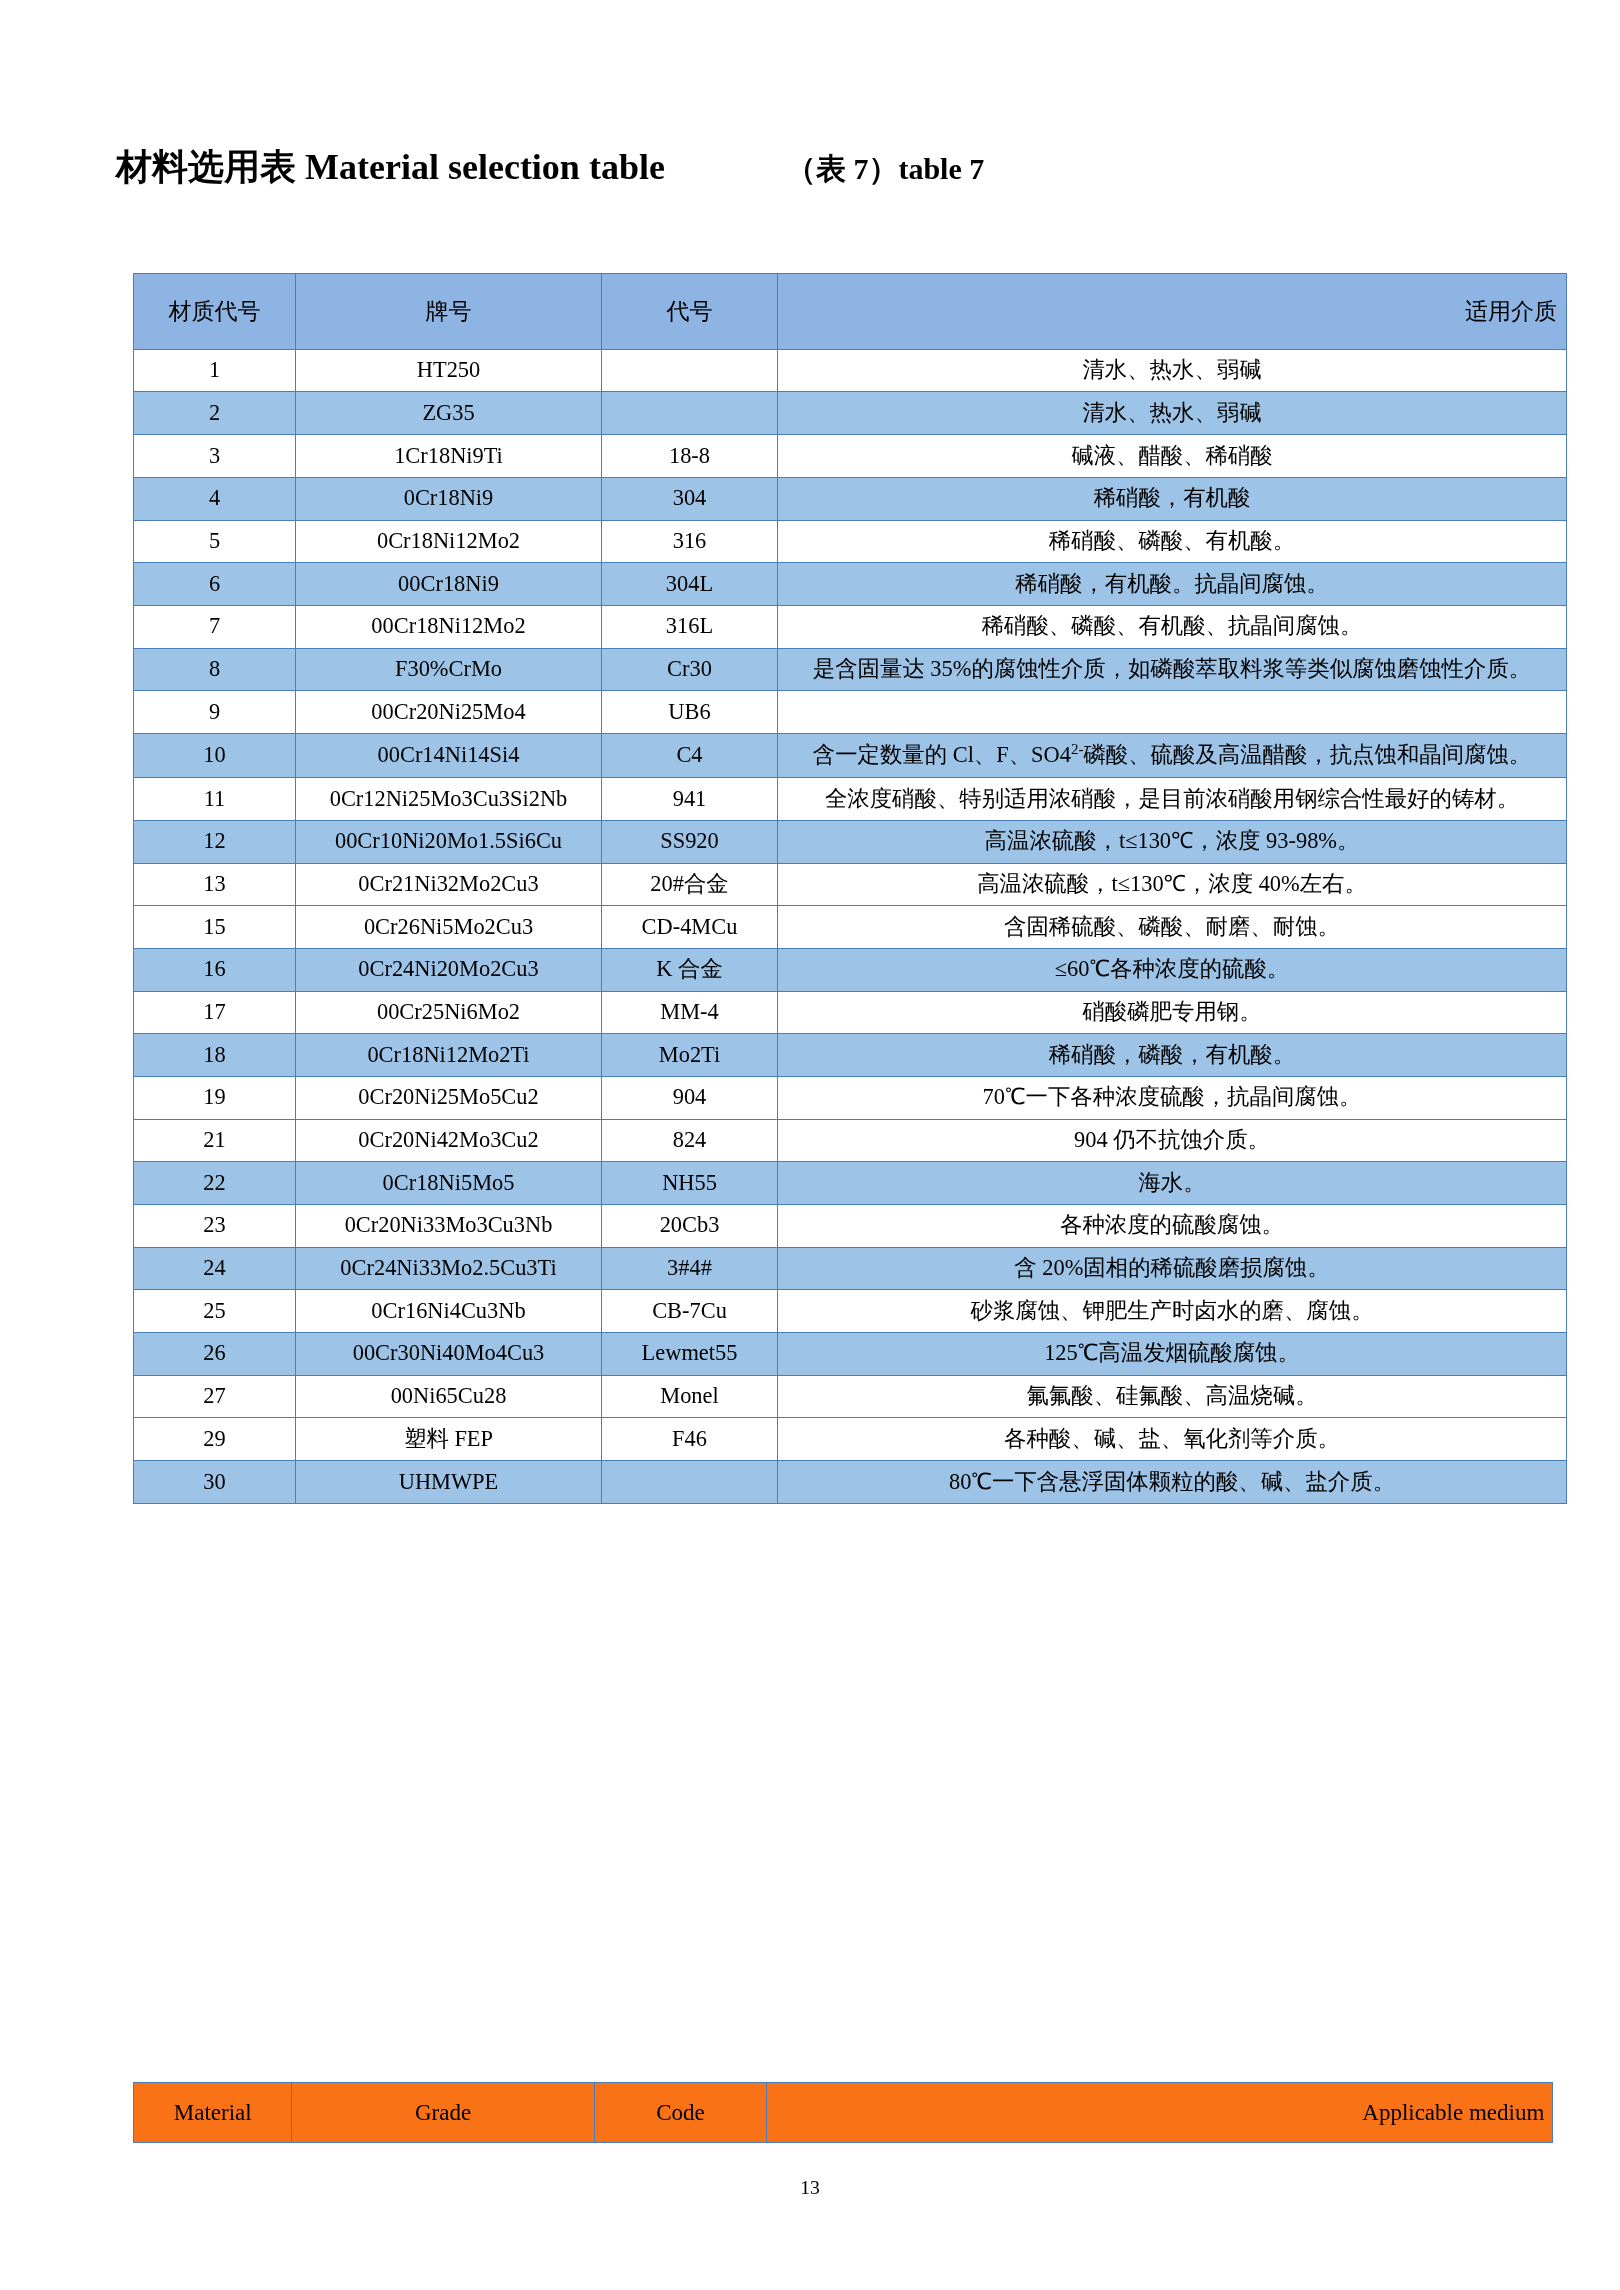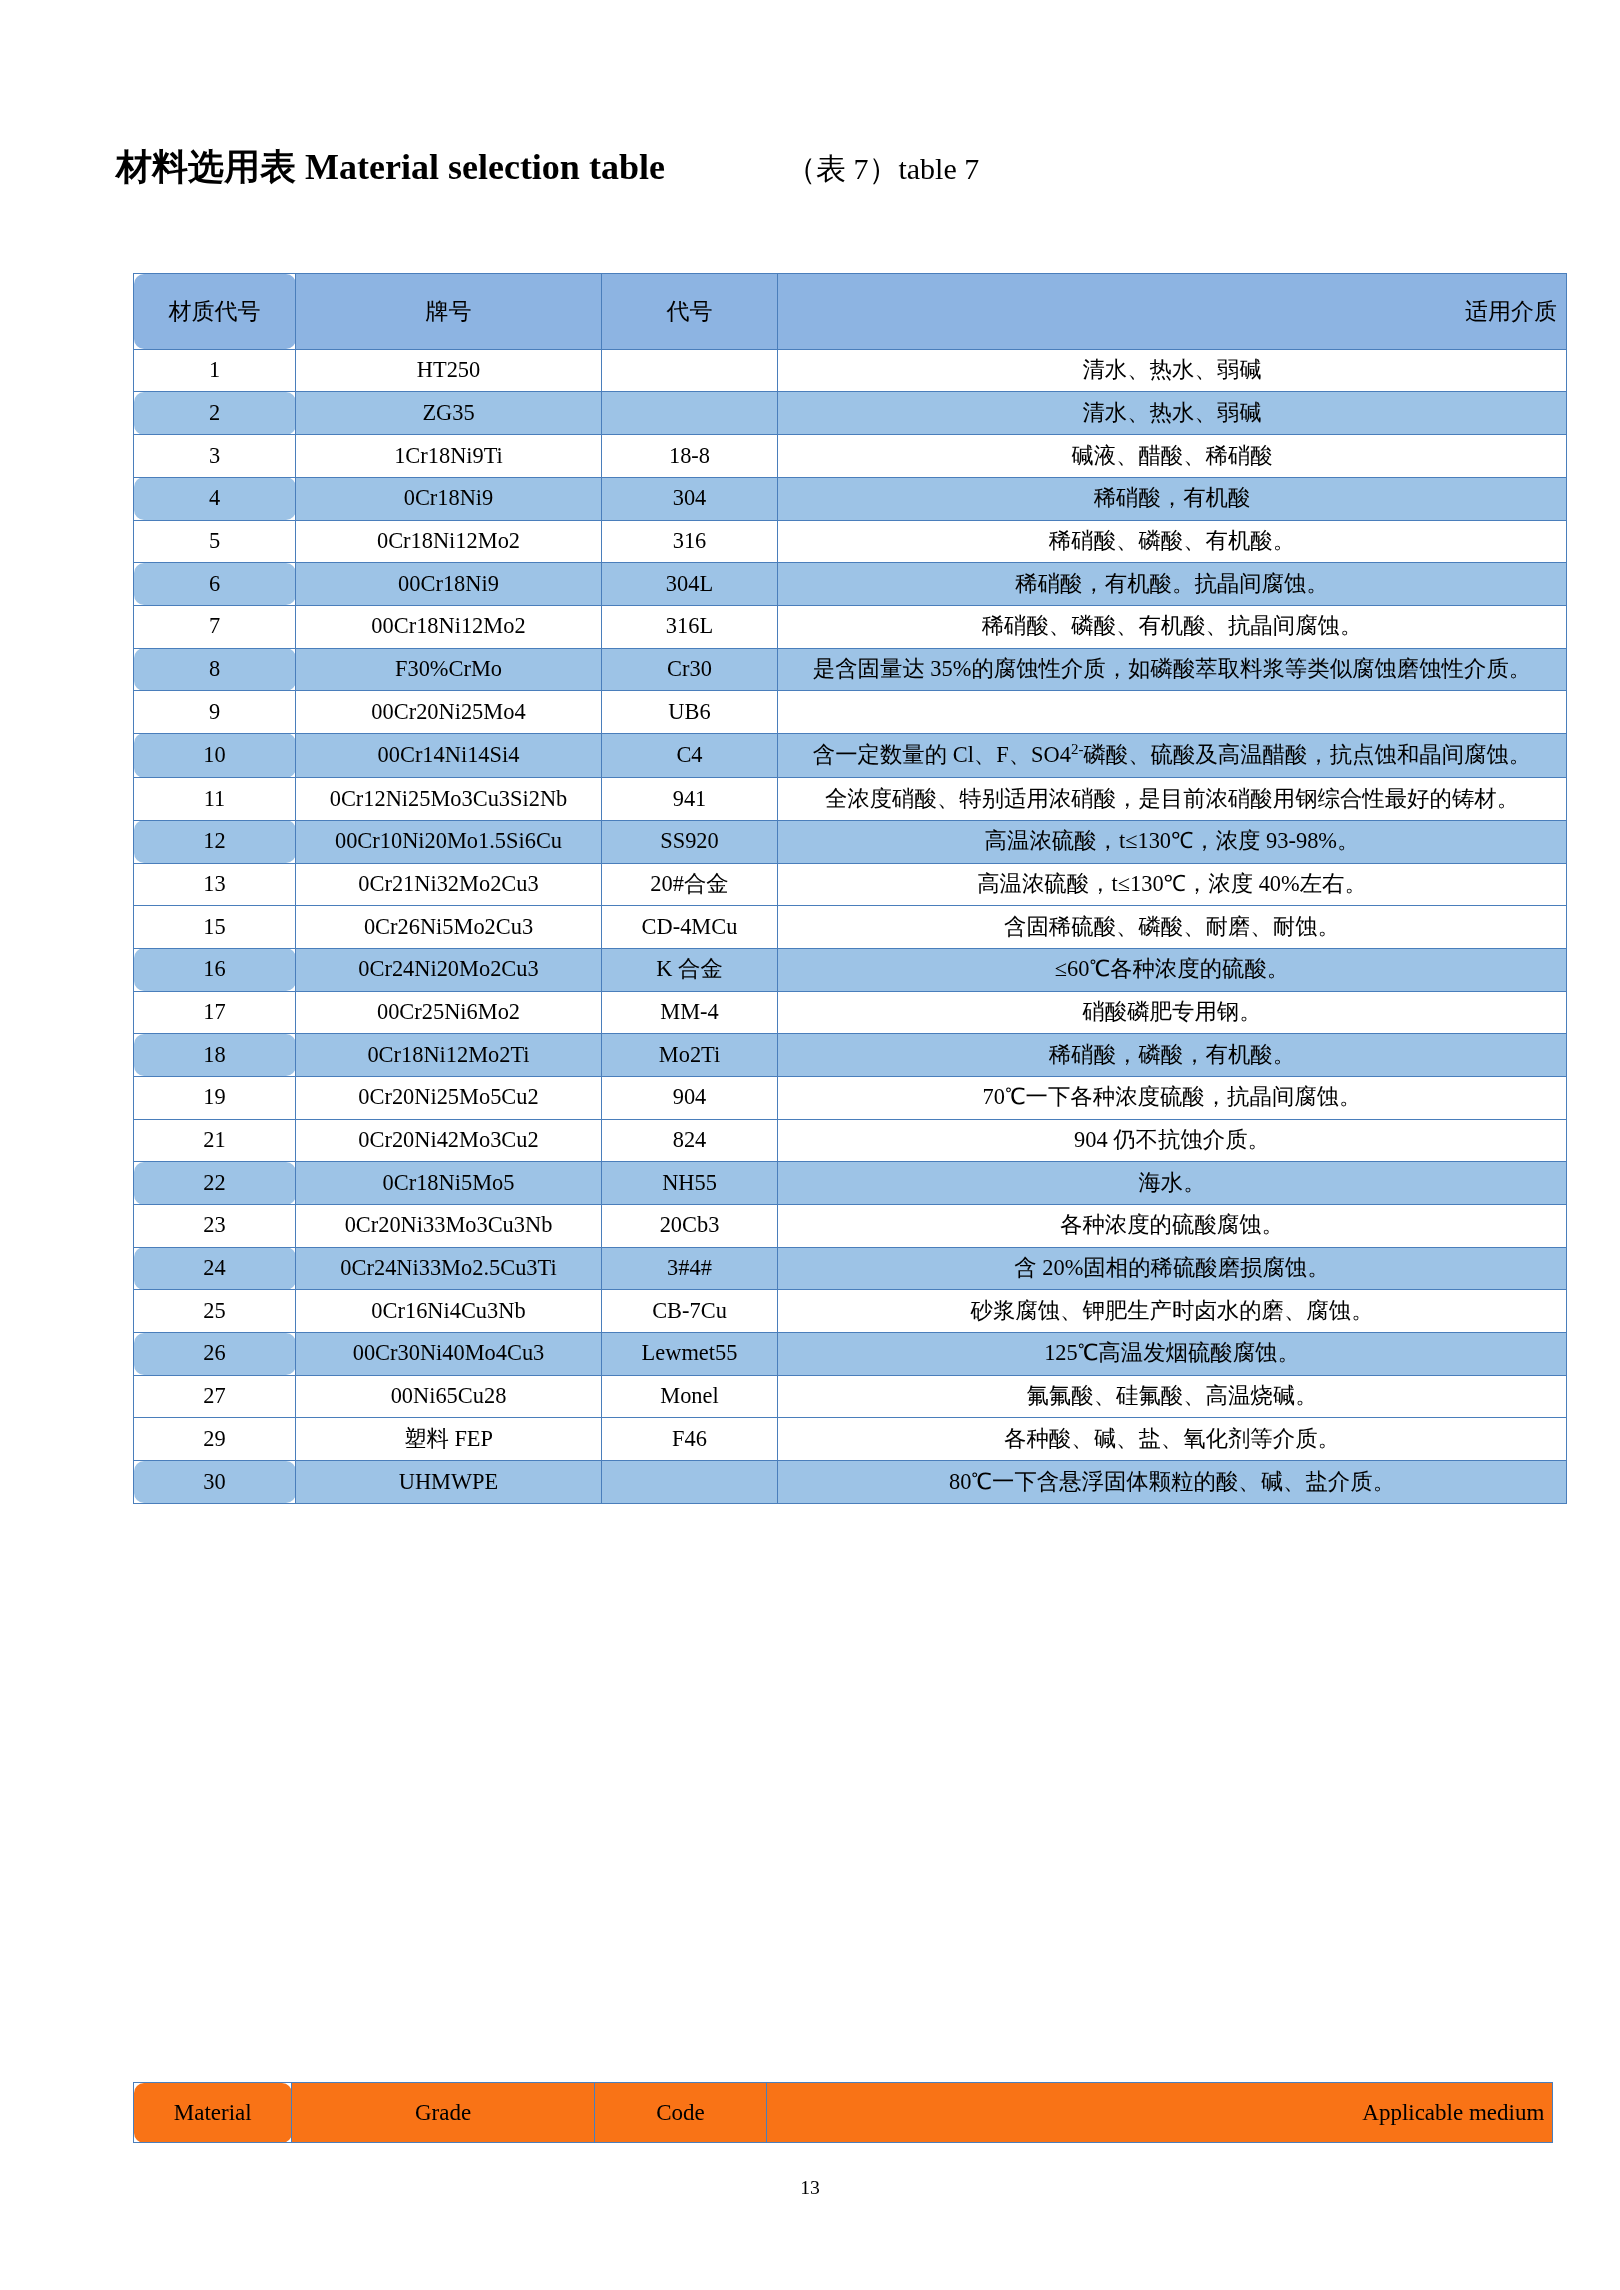--- a/index.html
+++ b/index.html
@@ -36,7 +36,7 @@
   }
   .title-sub {
     font-size: 30px;
-    font-weight: normal;
+    font-weight: bold;
     margin-left: 121px;
     white-space: nowrap;
   }

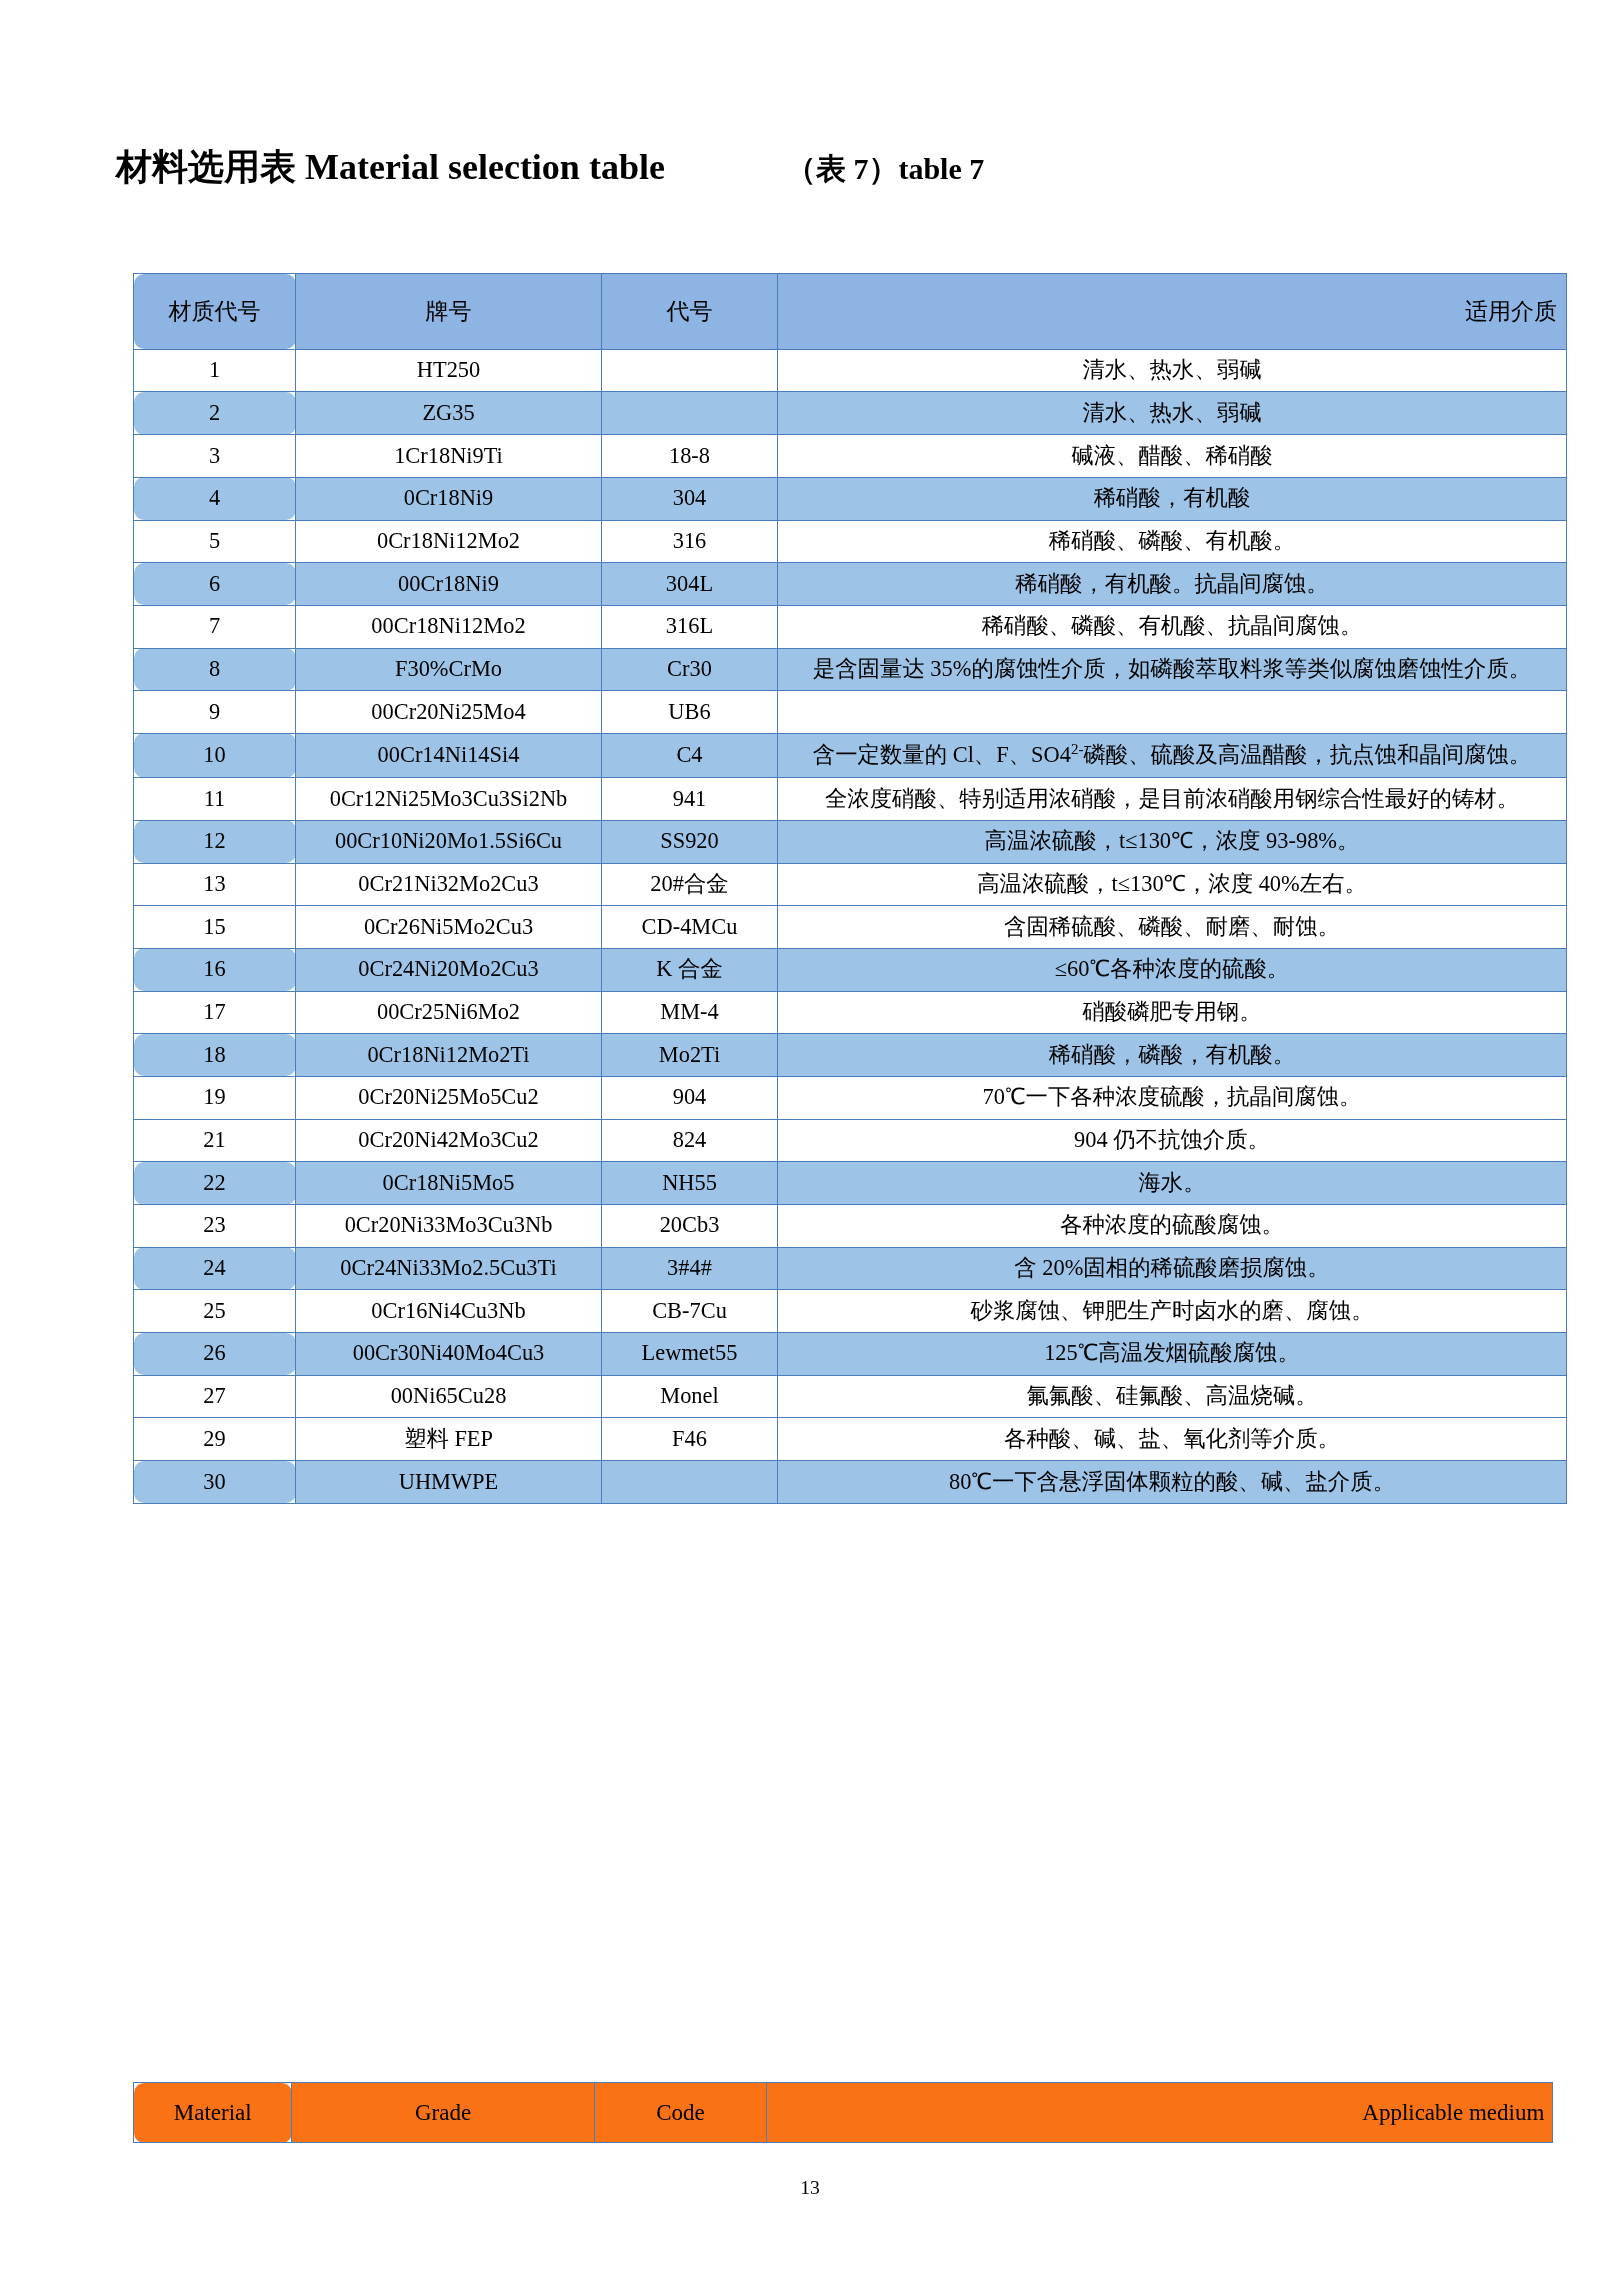--- a/index.html
+++ b/index.html
@@ -56,7 +56,7 @@
     vertical-align: middle;
     line-height: 1.38;
   }
-  .c1 { width: 143px; text-align: center; border-radius: 10px; }
+  .c1 { width: 143px; text-align: center; }
   .c2 { width: 287px; text-align: center; }
   .c3 { width: 157px; text-align: center; }
   .c4 { width: 770px; text-align: center; padding-left: 14.3px; }

